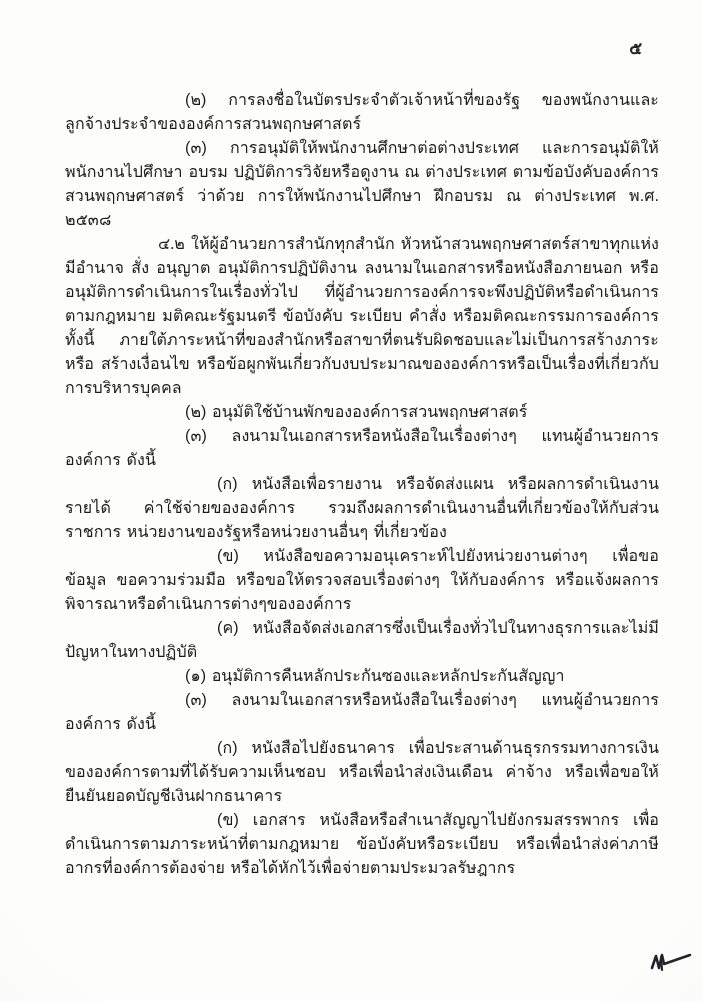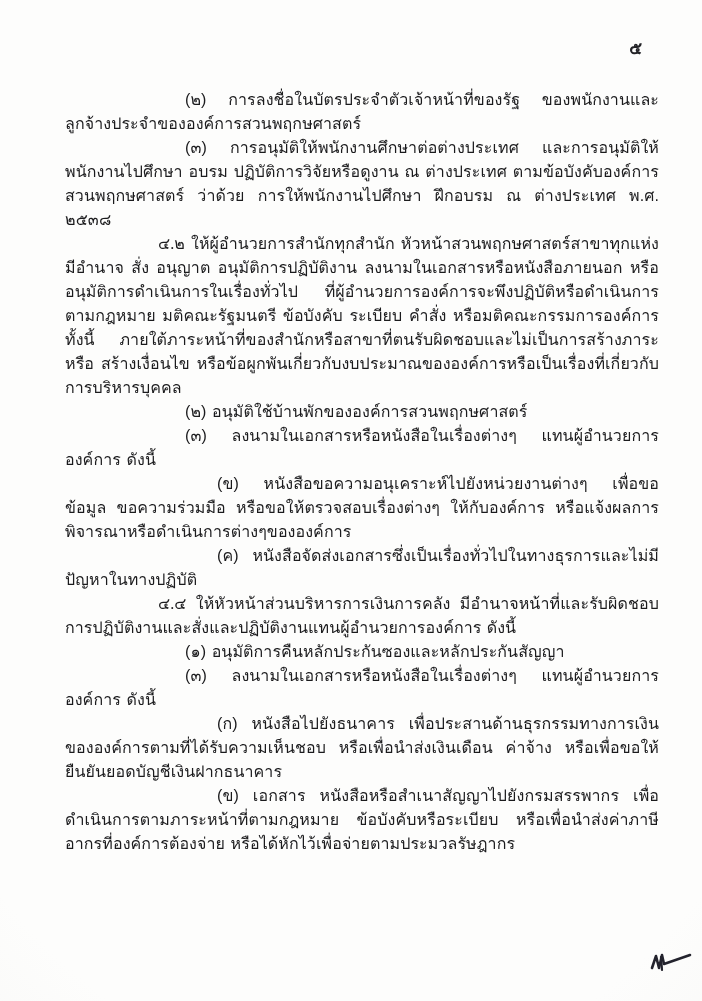--- a/index.html
+++ b/index.html
@@ -64,6 +64,7 @@
     <p class="p-section">๔.๒ ให้ผู้อำนวยการสำนักทุกสำนัก หัวหน้าสวนพฤกษศาสตร์สาขาทุกแห่ง มีอำนาจ สั่ง อนุญาต อนุมัติการปฏิบัติงาน ลงนามในเอกสารหรือหนังสือภายนอก หรืออนุมัติการดำเนินการในเรื่องทั่วไป ที่ผู้อำนวยการองค์การจะพึงปฏิบัติหรือดำเนินการตามกฎหมาย มติคณะรัฐมนตรี ข้อบังคับ ระเบียบ คำสั่ง หรือมติคณะกรรมการองค์การ ทั้งนี้ ภายใต้ภาระหน้าที่ของสำนักหรือสาขาที่ตนรับผิดชอบและไม่เป็นการสร้างภาระ หรือ สร้างเงื่อนไข หรือข้อผูกพันเกี่ยวกับงบประมาณขององค์การหรือเป็นเรื่องที่เกี่ยวกับการบริหารบุคคล</p>
     <p class="p-item">(๒) อนุมัติใช้บ้านพักขององค์การสวนพฤกษศาสตร์</p>
     <p class="p-item">(๓) ลงนามในเอกสารหรือหนังสือในเรื่องต่างๆ แทนผู้อำนวยการองค์การ ดังนี้</p>
+    <p class="p-sub">(ก) หนังสือเพื่อรายงาน หรือจัดส่งแผน หรือผลการดำเนินงาน รายได้ ค่าใช้จ่ายขององค์การ รวมถึงผลการดำเนินงานอื่นที่เกี่ยวข้องให้กับส่วนราชการ หน่วยงานของรัฐหรือหน่วยงานอื่นๆ ที่เกี่ยวข้อง</p>
     <p class="p-sub">(ข) หนังสือขอความอนุเคราะห์ไปยังหน่วยงานต่างๆ เพื่อขอข้อมูล ขอความร่วมมือ หรือขอให้ตรวจสอบเรื่องต่างๆ ให้กับองค์การ หรือแจ้งผลการพิจารณาหรือดำเนินการต่างๆขององค์การ</p>
     <p class="p-sub">(ค) หนังสือจัดส่งเอกสารซึ่งเป็นเรื่องทั่วไปในทางธุรการและไม่มีปัญหาในทางปฏิบัติ</p>
     <p class="p-section">๔.๔ ให้หัวหน้าส่วนบริหารการเงินการคลัง มีอำนาจหน้าที่และรับผิดชอบการปฏิบัติงานและสั่งและปฏิบัติงานแทนผู้อำนวยการองค์การ ดังนี้</p>

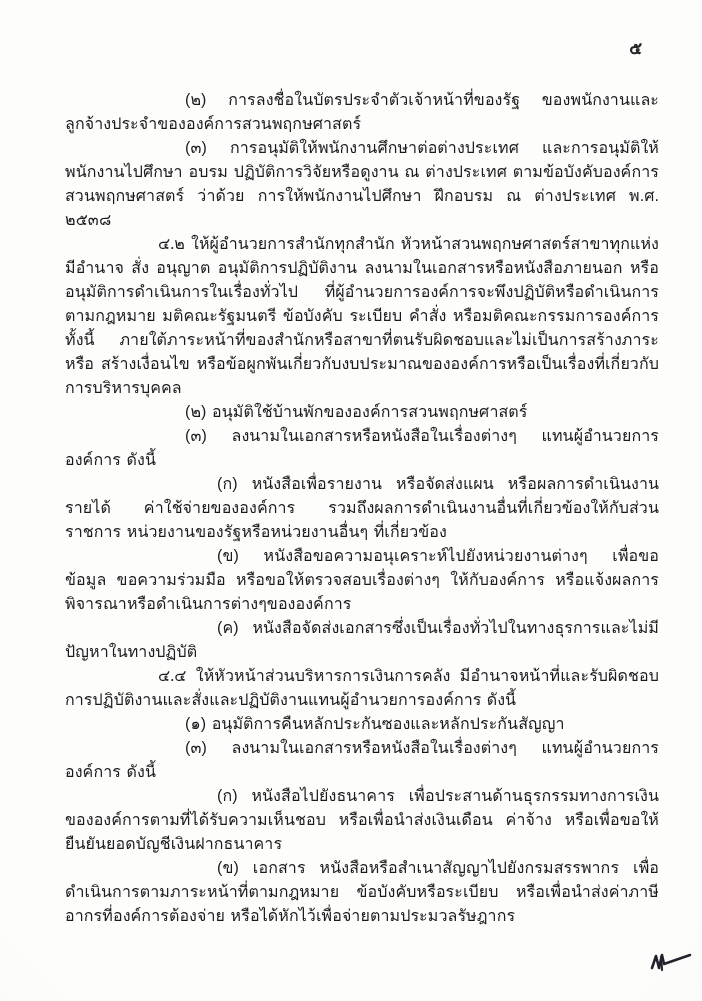--- a/index.html
+++ b/index.html
@@ -67,7 +67,6 @@
     <p class="p-sub">(ก) หนังสือเพื่อรายงาน หรือจัดส่งแผน หรือผลการดำเนินงาน รายได้ ค่าใช้จ่ายขององค์การ รวมถึงผลการดำเนินงานอื่นที่เกี่ยวข้องให้กับส่วนราชการ หน่วยงานของรัฐหรือหน่วยงานอื่นๆ ที่เกี่ยวข้อง</p>
     <p class="p-sub">(ข) หนังสือขอความอนุเคราะห์ไปยังหน่วยงานต่างๆ เพื่อขอข้อมูล ขอความร่วมมือ หรือขอให้ตรวจสอบเรื่องต่างๆ ให้กับองค์การ หรือแจ้งผลการพิจารณาหรือดำเนินการต่างๆขององค์การ</p>
     <p class="p-sub">(ค) หนังสือจัดส่งเอกสารซึ่งเป็นเรื่องทั่วไปในทางธุรการและไม่มีปัญหาในทางปฏิบัติ</p>
-    <p class="p-section">๔.๔ ให้หัวหน้าส่วนบริหารการเงินการคลัง มีอำนาจหน้าที่และรับผิดชอบการปฏิบัติงานและสั่งและปฏิบัติงานแทนผู้อำนวยการองค์การ ดังนี้</p>
     <p class="p-item">(๑) อนุมัติการคืนหลักประกันซองและหลักประกันสัญญา</p>
     <p class="p-item">(๓) ลงนามในเอกสารหรือหนังสือในเรื่องต่างๆ แทนผู้อำนวยการองค์การ ดังนี้</p>
     <p class="p-sub">(ก) หนังสือไปยังธนาคาร เพื่อประสานด้านธุรกรรมทางการเงินขององค์การตามที่ได้รับความเห็นชอบ หรือเพื่อนำส่งเงินเดือน ค่าจ้าง หรือเพื่อขอให้ยืนยันยอดบัญชีเงินฝากธนาคาร</p>

